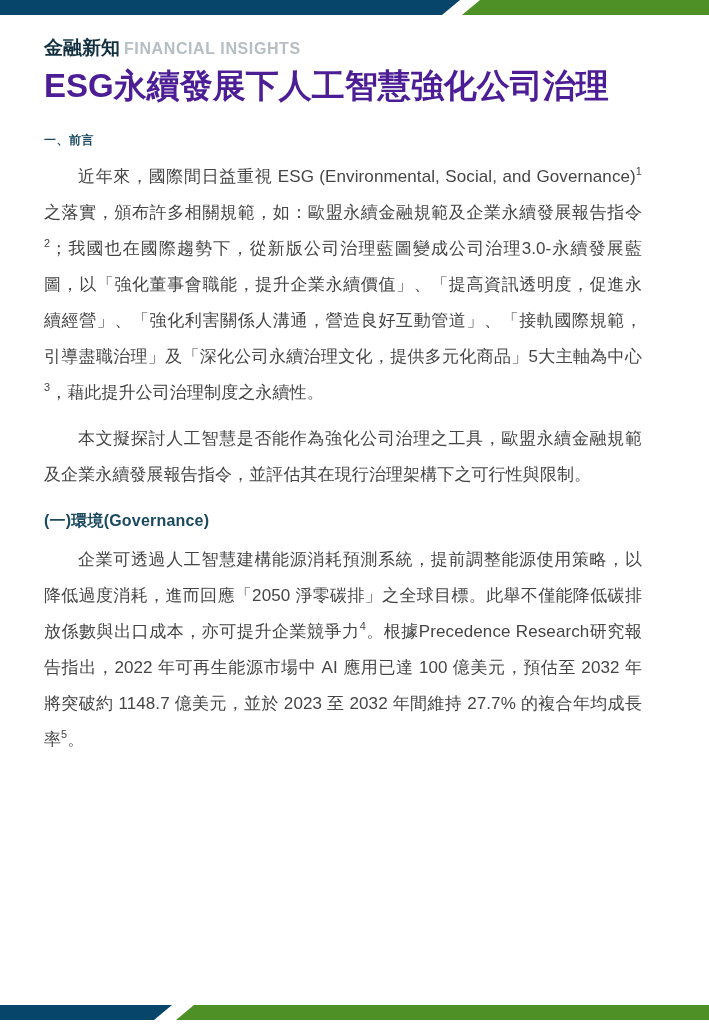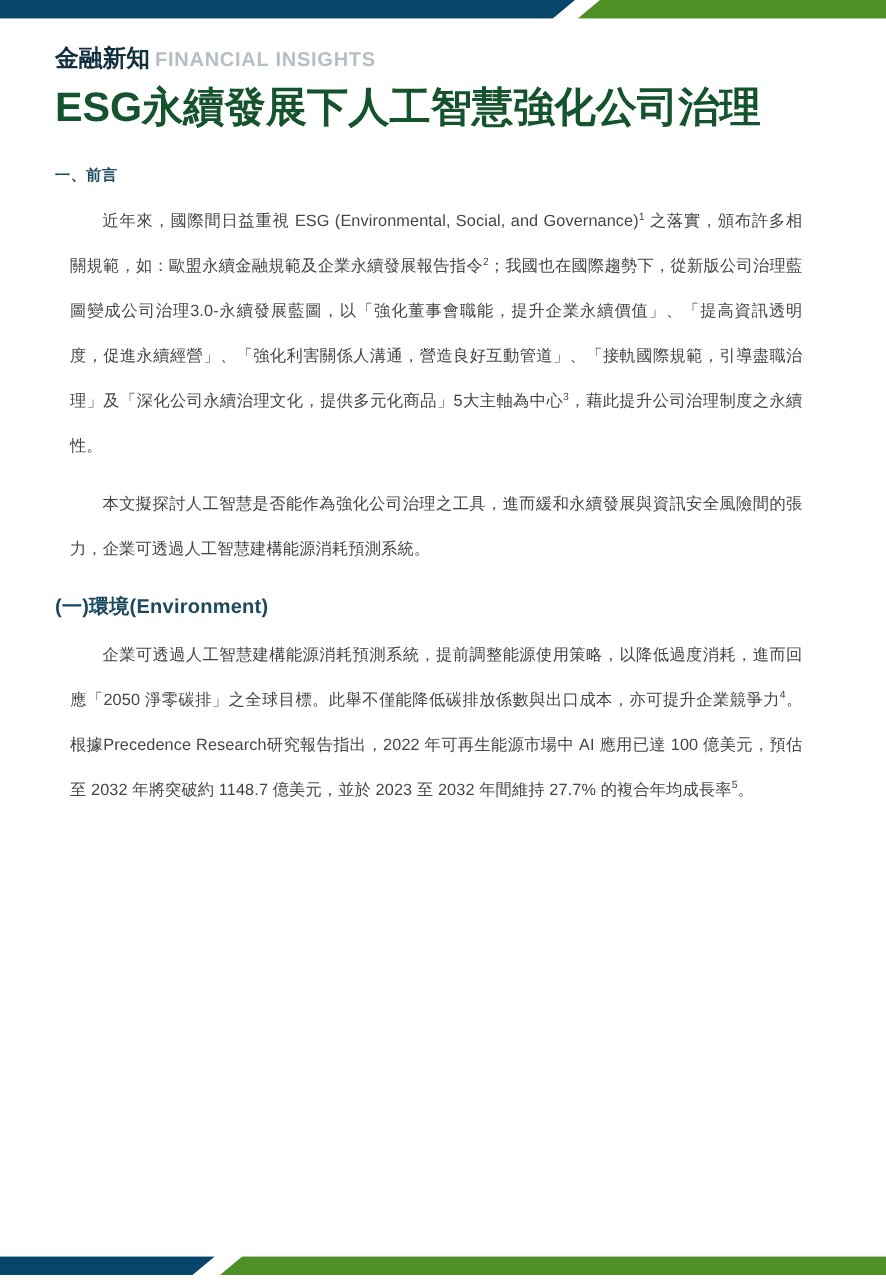--- a/index.html
+++ b/index.html
@@ -103,7 +103,7 @@
     margin: 10px 0 0 0;
     font-size: 33px;
     font-weight: bold;
-    color: #14532d;
+    color: #4c1d95;
     letter-spacing: 0px;
     line-height: 1.18;
     white-space: nowrap;

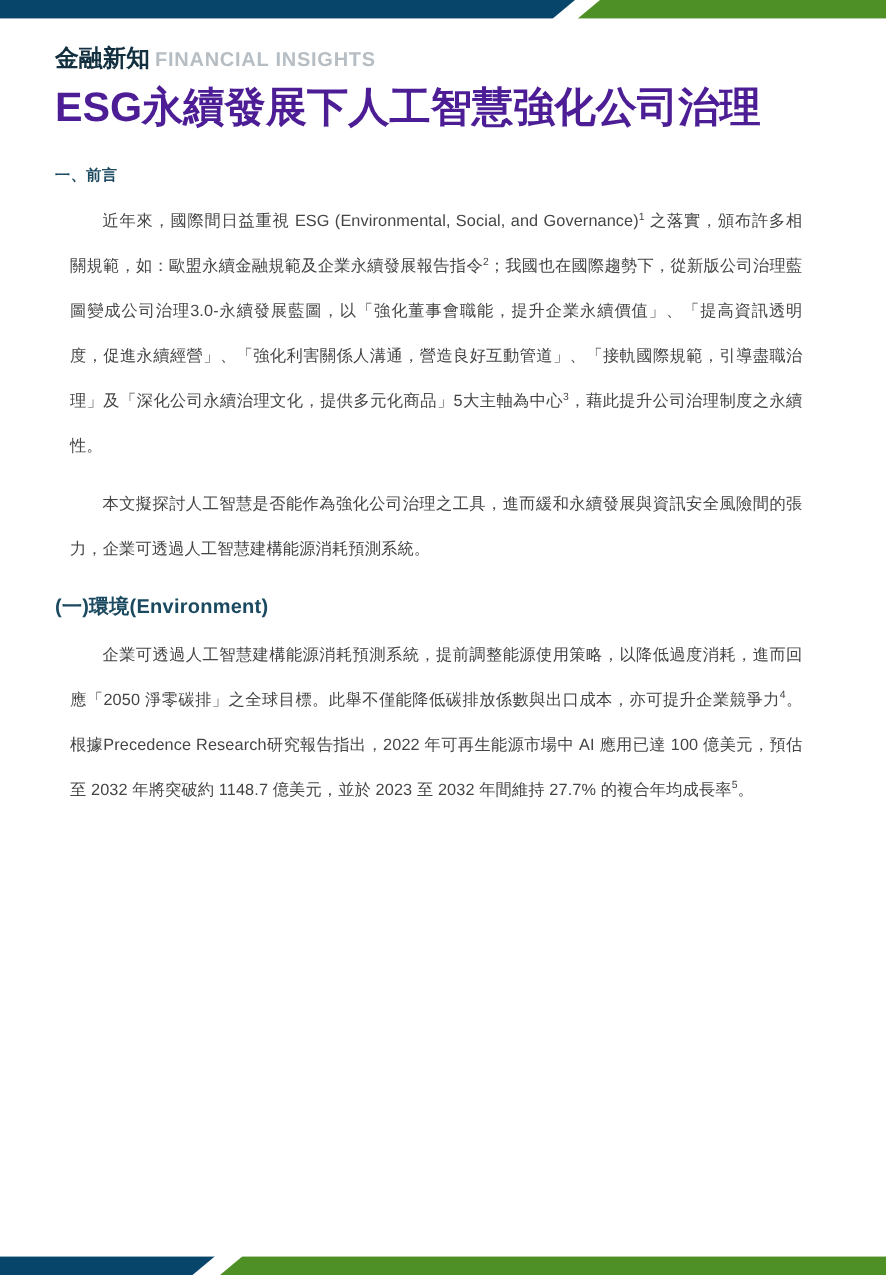--- a/index.html
+++ b/index.html
@@ -125,8 +125,8 @@
   }
 
   p.body {
-    margin: 10px 0 0 12px;
-    font-size: 13px;
+    margin: 10px 0 0 0;
+    font-size: 17px;
     line-height: 36px;
     color: var(--body);
     text-align: justify;

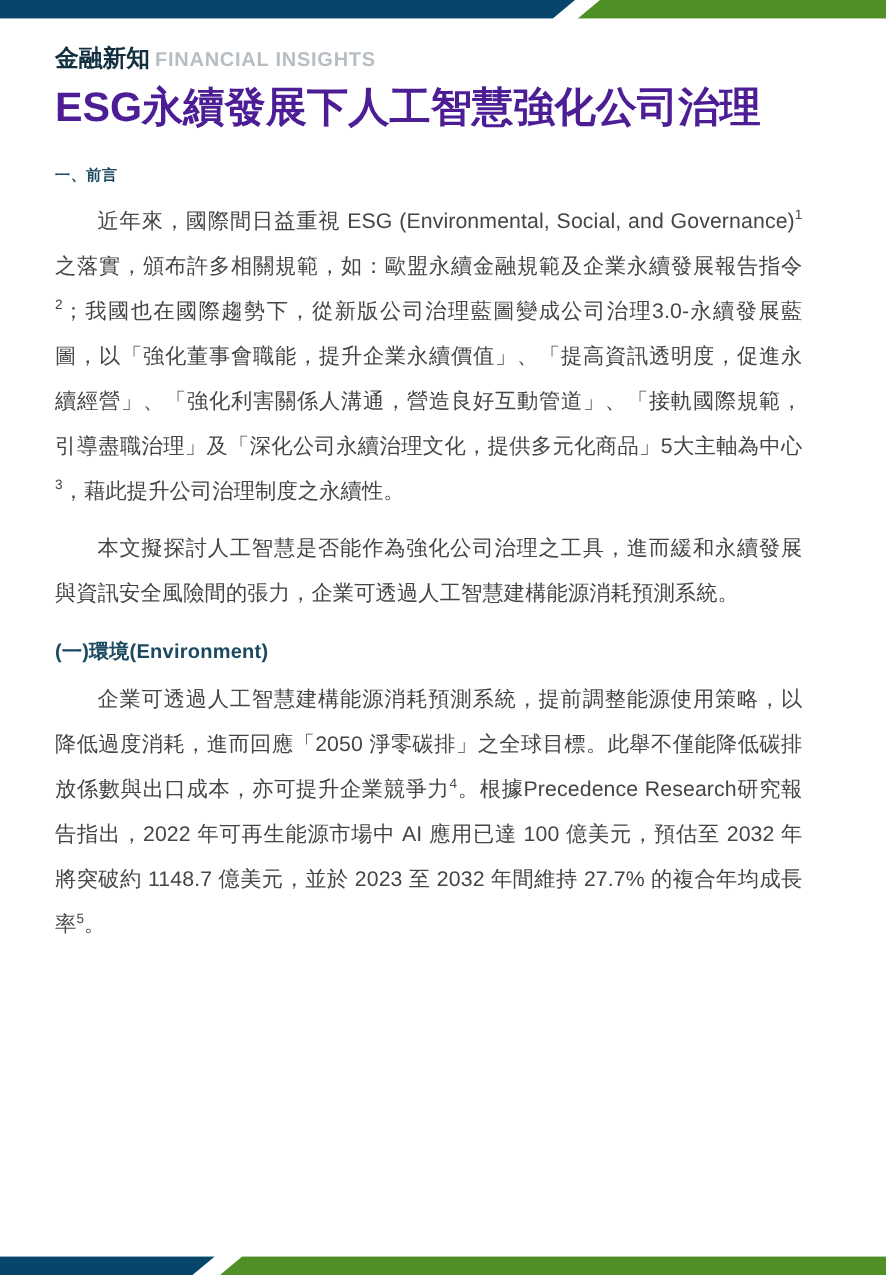--- a/index.html
+++ b/index.html
@@ -162,7 +162,7 @@
   <p class="body"><span>近年來，國際間日益重視 ESG (Environmental, Social, and Governance)</span><sup>1</sup><span> 之落實，頒布許多相關規範，如：歐盟永續金融規範及企業永續發展報告指令</span><sup>2</sup><span>；我國也在國際趨勢下，從新版公司治理藍圖變成公司治理3.0-永續發展藍圖，以「強化董事會職能，提升企業永續價值」、「提高資訊透明度，促進永續經營」、「強化利害關係人溝通，營造良好互動管道」、「接軌國際規範，引導盡職治理」及「深化公司永續治理文化，提供多元化商品」5大主軸為中心</span><sup>3</sup><span>，藉此提升公司治理制度之永續性。</span></p>
 
 
-  <p class="body">本文擬探討人工智慧是否能作為強化公司治理之工具，進而緩和永續發展與資訊安全風險間的張力，企業可透過人工智慧建構能源消耗預測系統。</p>
+  <p class="body">本文擬探討人工智慧是否能作為強化公司治理之工具，歐盟永續金融規範及企業永續發展報告指令，並評估其在現行治理架構下之可行性與限制。</p>
 
 
   <h3 class="subsect">(一)環境(Environment)</h3>

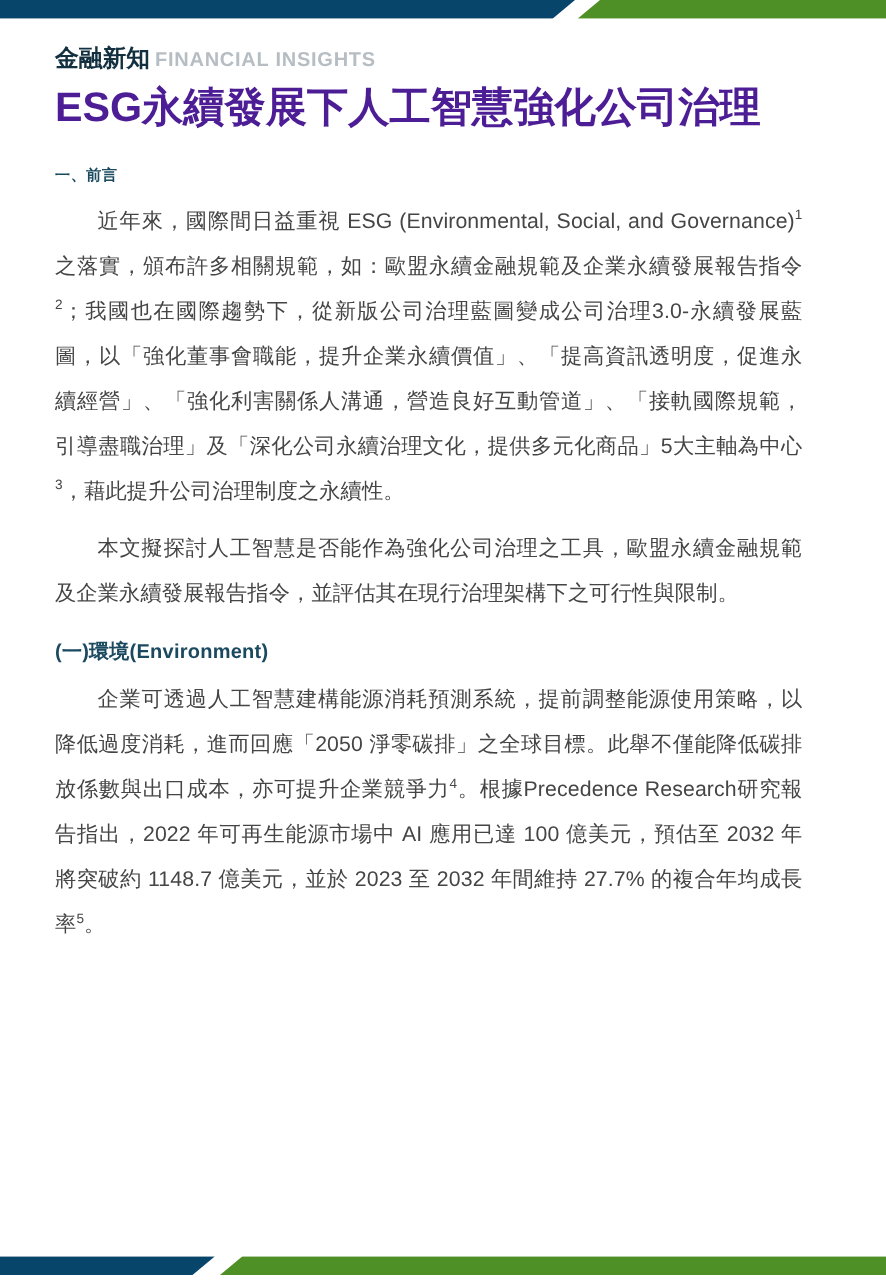--- a/index.html
+++ b/index.html
@@ -165,7 +165,7 @@
   <p class="body">本文擬探討人工智慧是否能作為強化公司治理之工具，歐盟永續金融規範及企業永續發展報告指令，並評估其在現行治理架構下之可行性與限制。</p>
 
 
-  <h3 class="subsect">(一)環境(Environment)</h3>
+  <h3 class="subsect">(一)環境(Governance)</h3>
 
   <p class="body"><span>企業可透過人工智慧建構能源消耗預測系統，提前調整能源使用策略，以降低過度消耗，進而回應「2050 淨零碳排」之全球目標。此舉不僅能降低碳排放係數與出口成本，亦可提升企業競爭力</span><sup>4</sup><span>。根據Precedence Research研究報告指出，2022 年可再生能源市場中 AI 應用已達 100 億美元，預估至 2032 年將突破約 1148.7 億美元，並於 2023 至 2032 年間維持 27.7% 的複合年均成長率</span><sup>5</sup><span>。</span></p>
 

